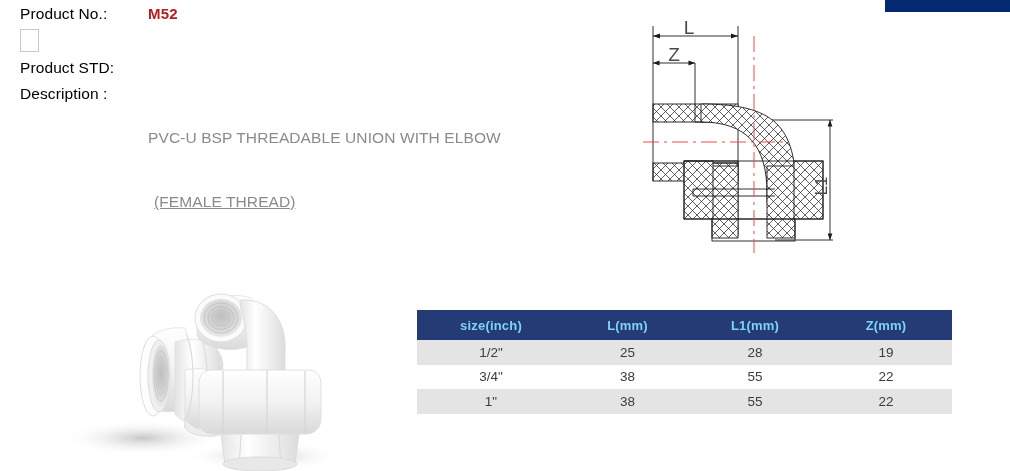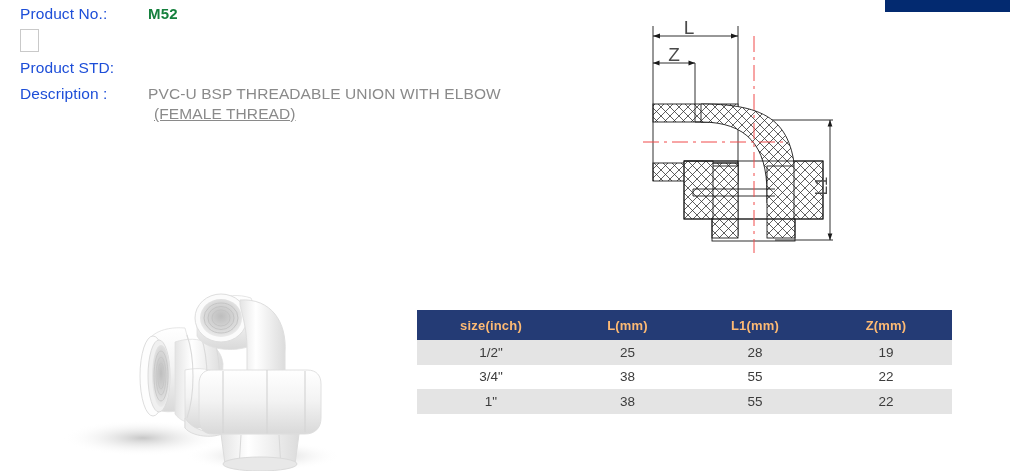--- a/index.html
+++ b/index.html
@@ -42,7 +42,7 @@
   .spec-label {
     width: 128px;
     flex: 0 0 128px;
-    color: #1d4ed8;
+    color: #000000;
     font-size: 15.5px;
     line-height: 20px;
     letter-spacing: 0.1px;

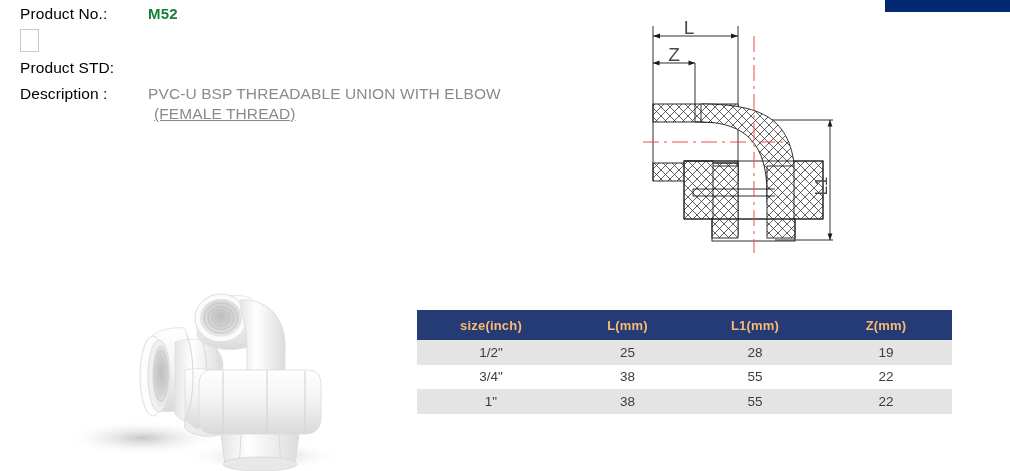--- a/index.html
+++ b/index.html
@@ -55,7 +55,7 @@
     letter-spacing: 0.1px;
   }
   .spec-value.strong {
-    color: #15803d;
+    color: #b91c1c;
     font-weight: bold;
     font-size: 15px;
     letter-spacing: 0.2px;

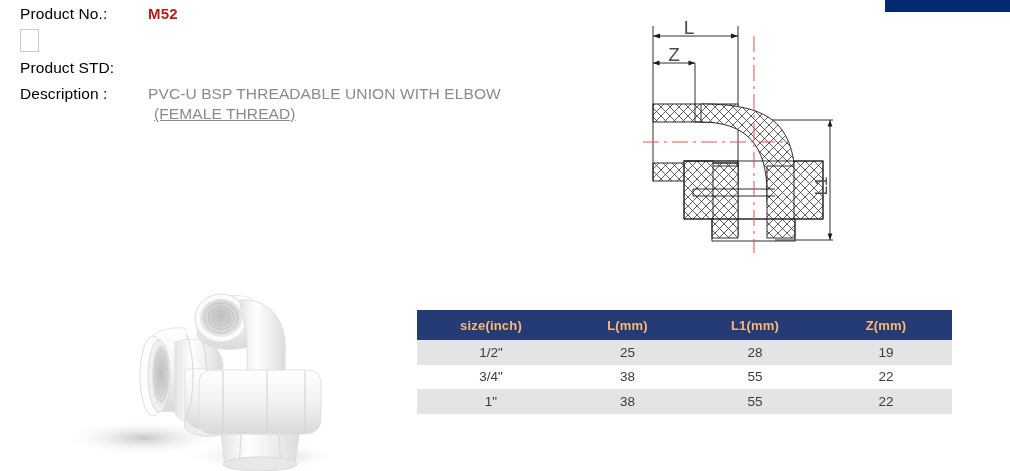--- a/index.html
+++ b/index.html
@@ -63,6 +63,7 @@
   .spec-value .desc-line {
     display: block;
     white-space: nowrap;
+    margin-top: 44px;
   }
   .spec-value .desc-line + .desc-line {
     padding-left: 6px;

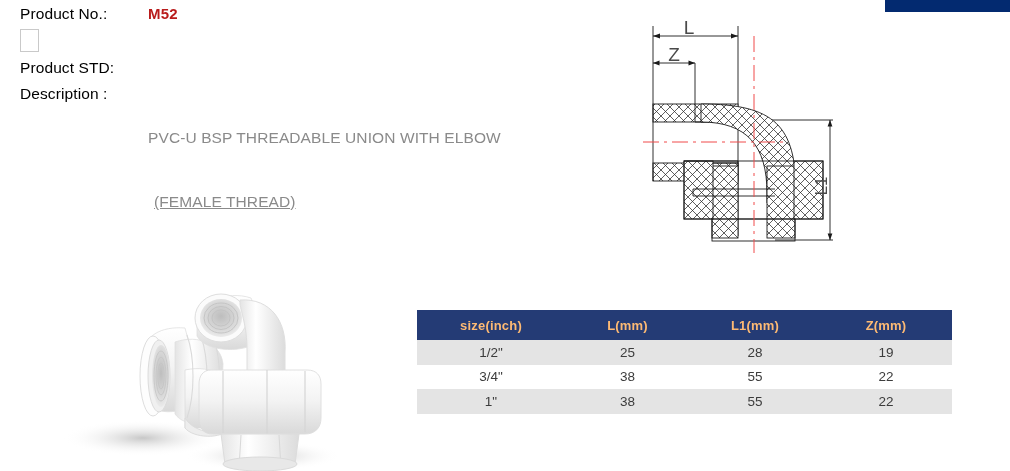--- a/index.html
+++ b/index.html
@@ -109,7 +109,7 @@
   }
   #spec-table th {
     background: #243b75;
-    color: #fdba74;
+    color: #7dd3fc;
     font-size: 13px;
     font-weight: bold;
     height: 30px;

